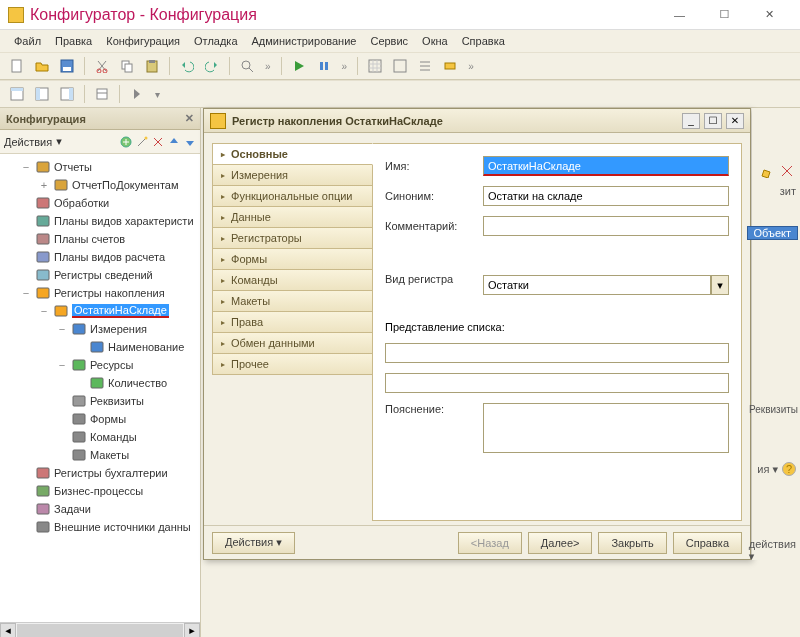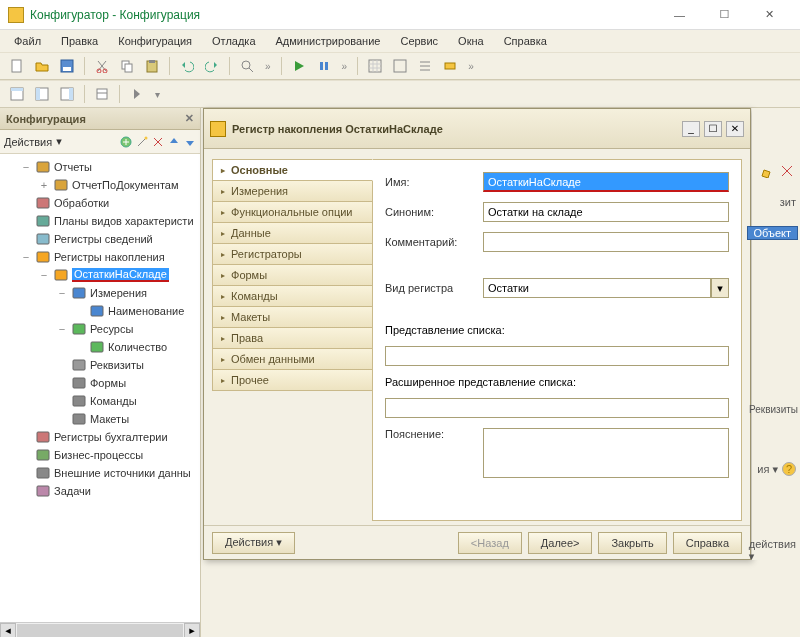--- a/index.html
+++ b/index.html
@@ -7,7 +7,7 @@
 
 .titlebar { height: 30px; background: #fff; display: flex; align-items: center; padding: 0 8px; border-bottom: 1px solid #ddd; }
 .titlebar .icon { width: 16px; height: 16px; background: #f5c542; border: 1px solid #b38f1c; margin-right: 6px; }
-.titlebar .title { flex: 1; font-size: 12px; color: #15803d; }
+.titlebar .title { flex: 1; font-size: 16px; color: #be185d; }
 .titlebar .winbtn { width: 45px; height: 28px; display: flex; align-items: center; justify-content: center; color: #555; }
 
 .menubar { height: 22px; background: #f3f0e4; display: flex; align-items: center; padding: 0 8px; gap: 8px; }

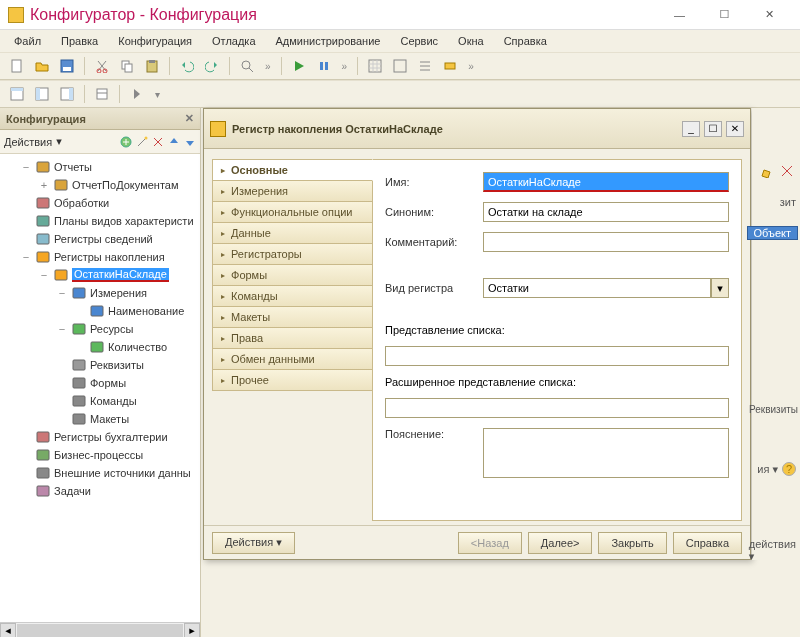--- a/index.html
+++ b/index.html
@@ -10,7 +10,7 @@
 .titlebar .title { flex: 1; font-size: 16px; color: #be185d; }
 .titlebar .winbtn { width: 45px; height: 28px; display: flex; align-items: center; justify-content: center; color: #555; }
 
-.menubar { height: 22px; background: #f3f0e4; display: flex; align-items: center; padding: 0 8px; gap: 8px; }
+.menubar { height: 22px; background: #f3f0e4; display: flex; align-items: center; padding: 0 8px; gap: 2px; }
 .menubar span { padding: 2px 6px; color: #333; cursor: default; }
 
 .toolbar { height: 28px; background: #f3f0e4; border-top: 1px solid #e5e0cf; border-bottom: 1px solid #d0cab3; display: flex; align-items: center; padding: 0 6px; gap: 3px; }

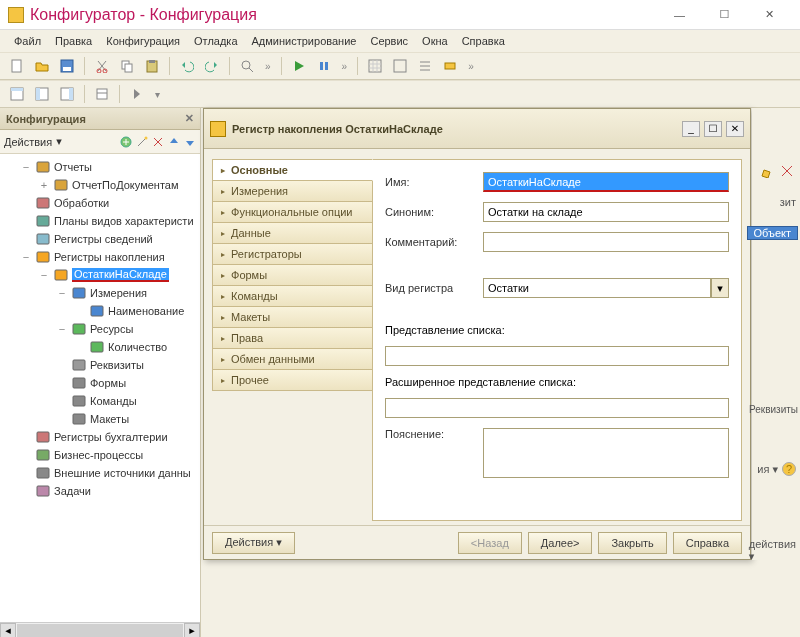--- a/index.html
+++ b/index.html
@@ -41,7 +41,7 @@
 .scroll-h .thumb { flex: 1; background: #d0d0d0; margin: 1px; }
 
 .modal { position: absolute; left: 203px; top: 108px; width: 548px; height: 452px; background: #f3f0e4; border: 1px solid #9b9370; box-shadow: 2px 2px 6px rgba(0,0,0,.25); display:flex; flex-direction:column; }
-.modal-title { height: 40px; background: linear-gradient(#f5f0dd,#e6dfc5); display: flex; align-items: center; padding: 0 6px; border-bottom: 1px solid #bdb494; }
+.modal-title { height: 24px; background: linear-gradient(#f5f0dd,#e6dfc5); display: flex; align-items: center; padding: 0 6px; border-bottom: 1px solid #bdb494; }
 .modal-title .micon { width: 16px; height: 16px; background: #f5c542; border: 1px solid #a67c00; margin-right: 6px; }
 .modal-title .mtitle { flex: 1; font-weight: bold; color: #4a4427; }
 .modal-title .wbtn { width: 18px; height: 16px; margin-left: 4px; border: 1px solid #aaa; background: #eee; display:flex;align-items:center;justify-content:center; font-size:10px; }

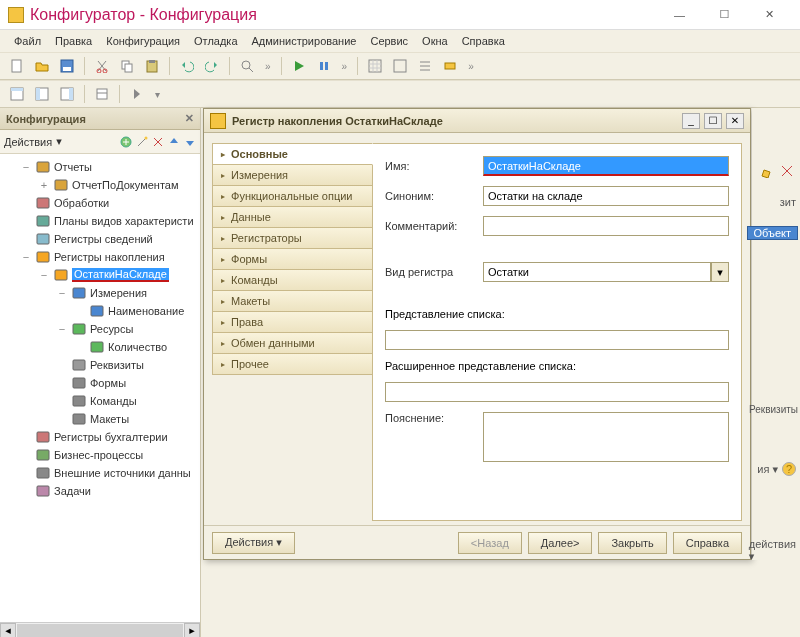--- a/index.html
+++ b/index.html
@@ -559,7 +559,7 @@
         </svg>
       </span>
   </div>
-  <div style="position:absolute;top:88px;right:4px;color:#555">зит</div>
+  <div style="position:absolute;top:77px;right:4px;color:#555">зит</div>
   <div class="badge">Объект</div>
   <div class="label2">Реквизиты</div>
   <div style="position:absolute;top:354px;right:4px;color:#555;display:flex;align-items:center;gap:4px;">

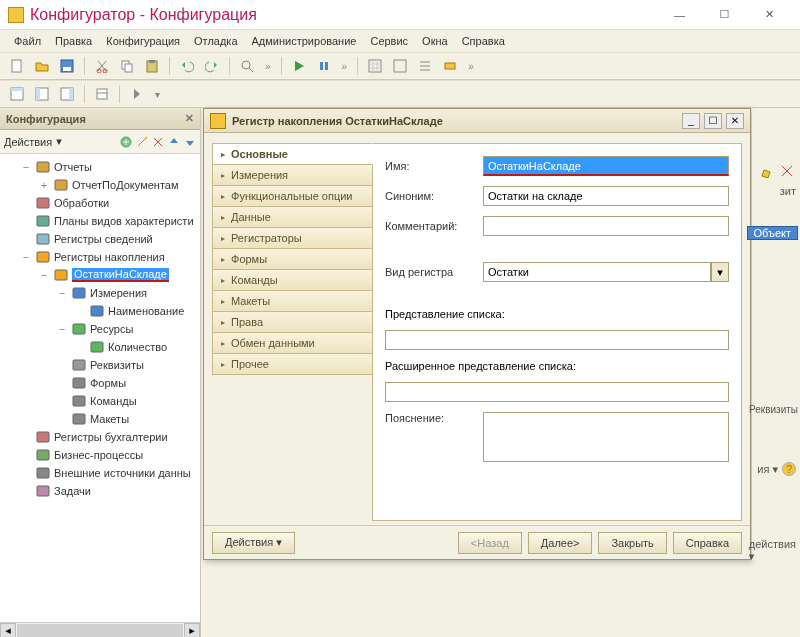--- a/index.html
+++ b/index.html
@@ -308,6 +308,15 @@
           <span class="toggle"></span>
           <span class="ticon">
             <svg width="14" height="12">
+              <rect x="1" y="1" width="12" height="10" rx="1" fill="#b88" stroke="#666"></rect>
+            </svg>
+          </span>
+          <span class="label">Планы счетов</span>
+        </div>
+        <div class="tree-row indent-1">
+          <span class="toggle"></span>
+          <span class="ticon">
+            <svg width="14" height="12">
               <rect x="1" y="1" width="12" height="10" rx="1" fill="#8bc" stroke="#666"></rect>
             </svg>
           </span>

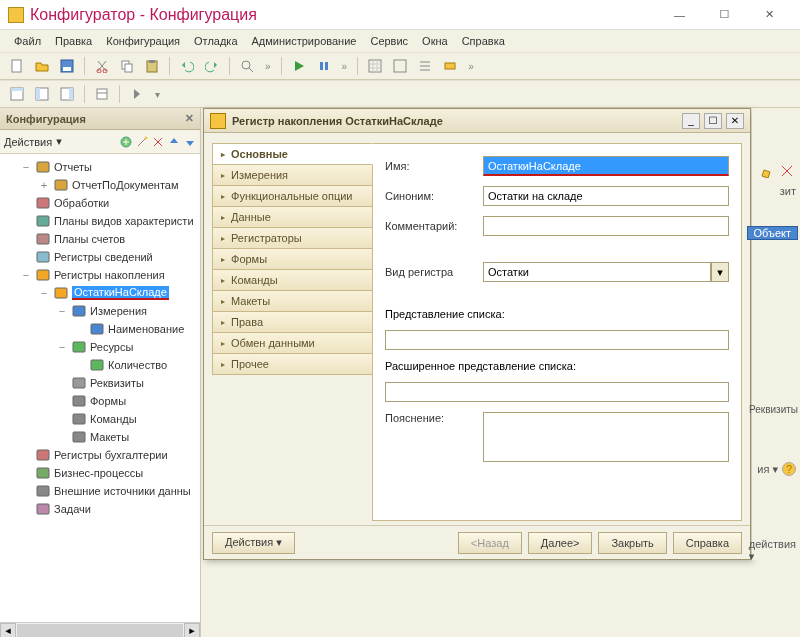--- a/index.html
+++ b/index.html
@@ -317,6 +317,15 @@
           <span class="toggle"></span>
           <span class="ticon">
             <svg width="14" height="12">
+              <rect x="1" y="1" width="12" height="10" rx="1" fill="#89c" stroke="#666"></rect>
+            </svg>
+          </span>
+          <span class="label">Планы видов расчета</span>
+        </div>
+        <div class="tree-row indent-1">
+          <span class="toggle"></span>
+          <span class="ticon">
+            <svg width="14" height="12">
               <rect x="1" y="1" width="12" height="10" rx="1" fill="#8bc" stroke="#666"></rect>
             </svg>
           </span>

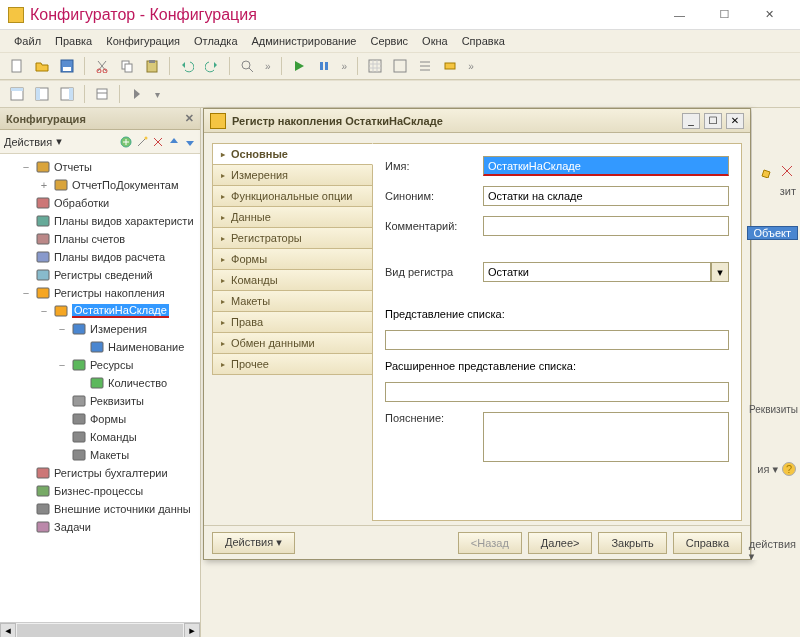--- a/index.html
+++ b/index.html
@@ -59,7 +59,7 @@
 .frow input[type=text], .frow select { flex: 1; height: 20px; border: 1px solid #a9a076; padding: 0 4px; background: #fff; }
 .frow input.highlight { background: #3399ff; color: #fff; border-bottom: 2px solid #c41818; }
 .frow textarea { flex: 1; border: 1px solid #a9a076; height: 50px; resize: none; }
-.selectwrap { flex:1; display:flex; }
+.selectwrap { flex:1; display:flex;margin-top:13px; }
 .selectwrap input { flex:1; border-right:none; }
 .selectwrap .dd { width:18px; border:1px solid #a9a076; background:#efe9d2; display:flex;align-items:center;justify-content:center; }
 

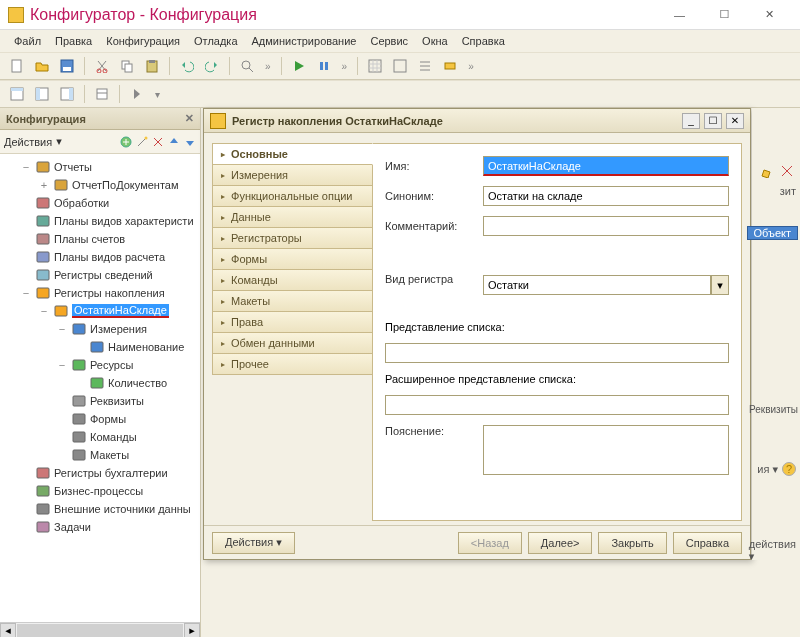--- a/index.html
+++ b/index.html
@@ -545,7 +545,6 @@
       <div style="height:6px"></div>
       <div>Представление списка:</div>
       <input type="text" style="height: 20px; border: 1px solid rgb(169, 160, 118);" value="">
-      <div>Расширенное представление списка:</div>
       <input type="text" style="height: 20px; border: 1px solid rgb(169, 160, 118);" value="">
       <div class="frow" style="align-items:flex-start">
         <label>Пояснение:</label>

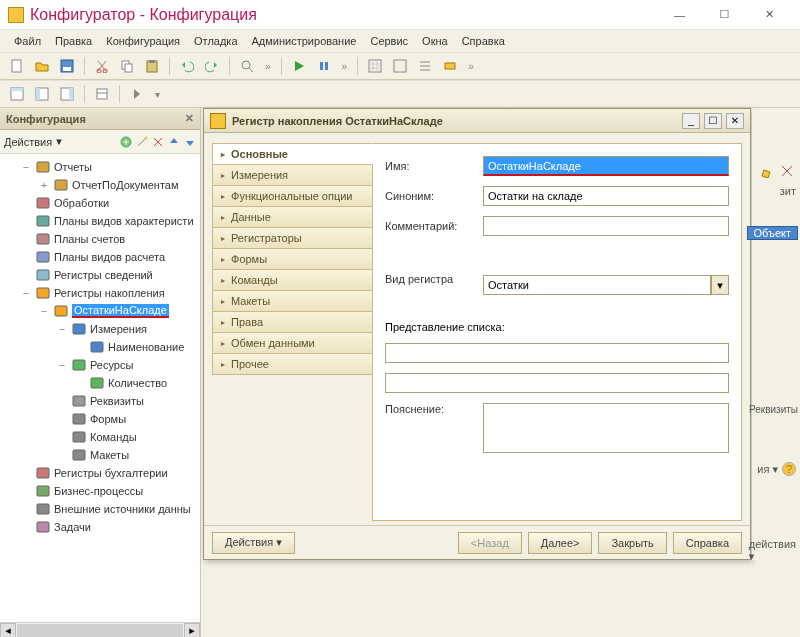--- a/index.html
+++ b/index.html
@@ -443,19 +443,19 @@
           <span class="toggle"></span>
           <span class="ticon">
             <svg width="14" height="12">
+              <rect x="1" y="1" width="12" height="10" rx="1" fill="#b8a" stroke="#666"></rect>
+            </svg>
+          </span>
+          <span class="label">Задачи</span>
+        </div>
+        <div class="tree-row indent-1">
+          <span class="toggle"></span>
+          <span class="ticon">
+            <svg width="14" height="12">
               <rect x="1" y="1" width="12" height="10" rx="1" fill="#888" stroke="#666"></rect>
             </svg>
           </span>
           <span class="label">Внешние источники данны</span>
-        </div>
-        <div class="tree-row indent-1">
-          <span class="toggle"></span>
-          <span class="ticon">
-            <svg width="14" height="12">
-              <rect x="1" y="1" width="12" height="10" rx="1" fill="#b8a" stroke="#666"></rect>
-            </svg>
-          </span>
-          <span class="label">Задачи</span>
         </div>
       </div>
     <div class="scroll-h">

